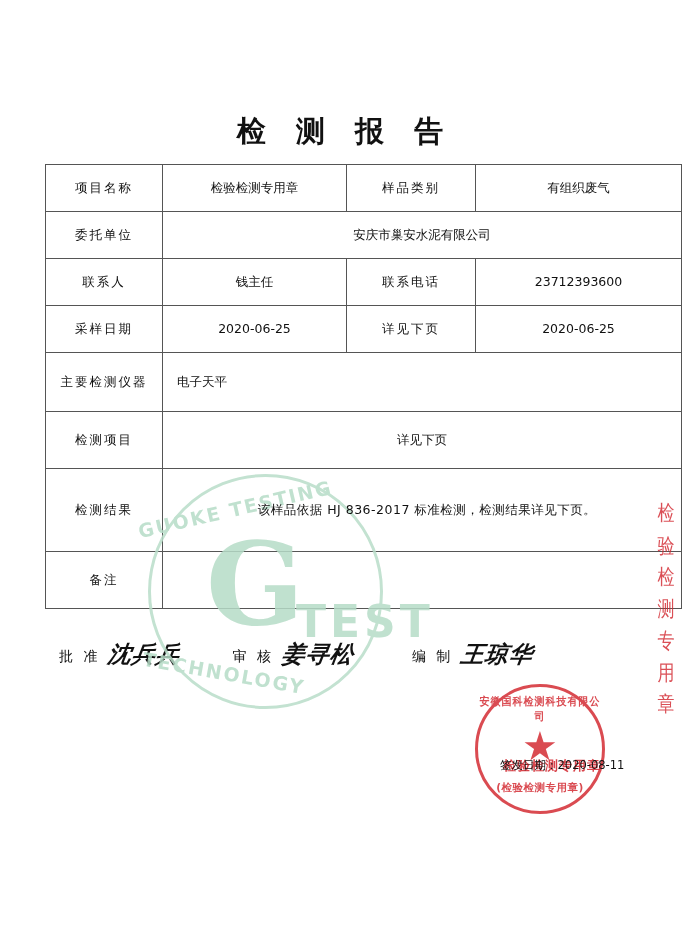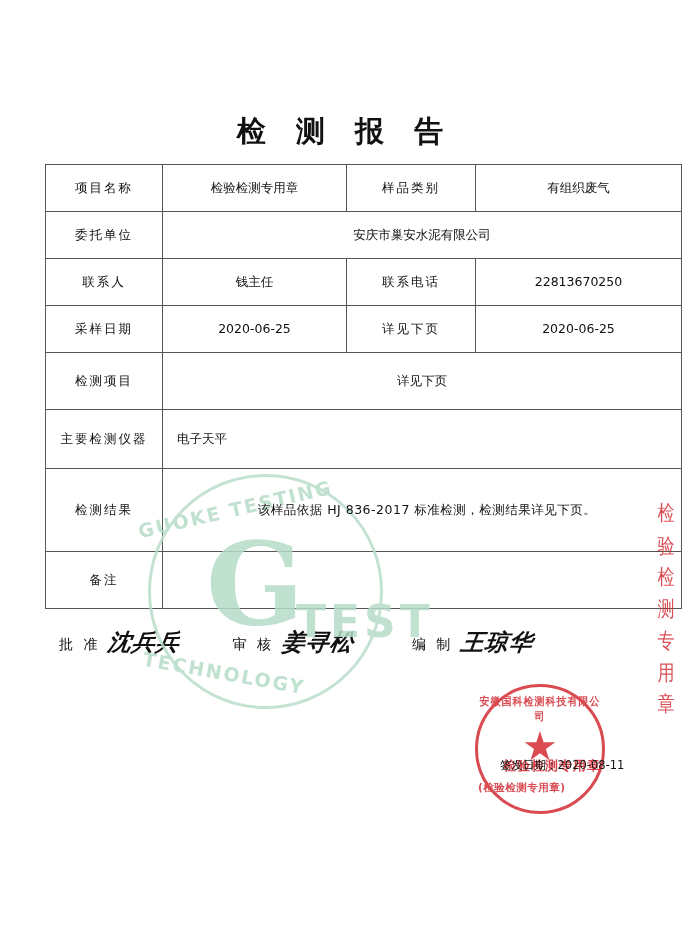--- a/index.html
+++ b/index.html
@@ -294,7 +294,7 @@
       <td class="lbl tall">联系人</td>
       <td class="tall">钱主任</td>
       <td class="lbl tall">联系电话</td>
-      <td class="tall">22813670250</td>
+      <td class="tall">23712393600</td>
     </tr>
     <tr>
       <td class="lbl tall">采样日期</td>

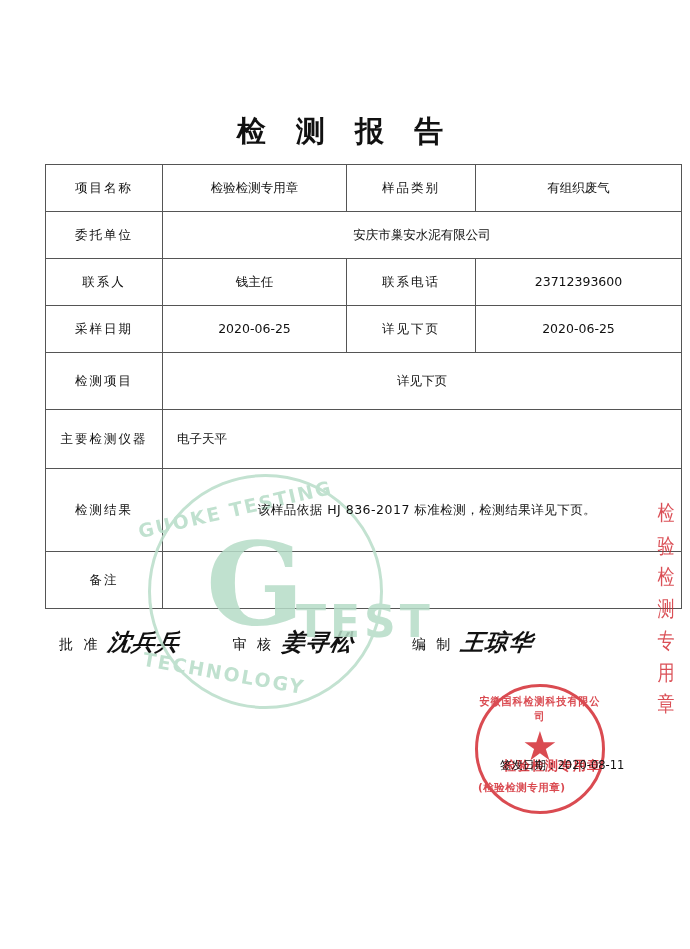--- a/index.html
+++ b/index.html
@@ -303,12 +303,12 @@
       <td class="tall">2020-06-25</td>
     </tr>
     <tr>
+      <td class="lbl tall4">主要检测仪器</td>
+      <td class="tall4 cell-left" colspan="3">电子天平</td>
+    </tr>
+    <tr>
       <td class="lbl tall3">检测项目</td>
       <td class="tall3" colspan="3">详见下页</td>
-    </tr>
-    <tr>
-      <td class="lbl tall4">主要检测仪器</td>
-      <td class="tall4 cell-left" colspan="3">电子天平</td>
     </tr>
     <tr>
       <td class="lbl" style="height:82px">检测结果</td>

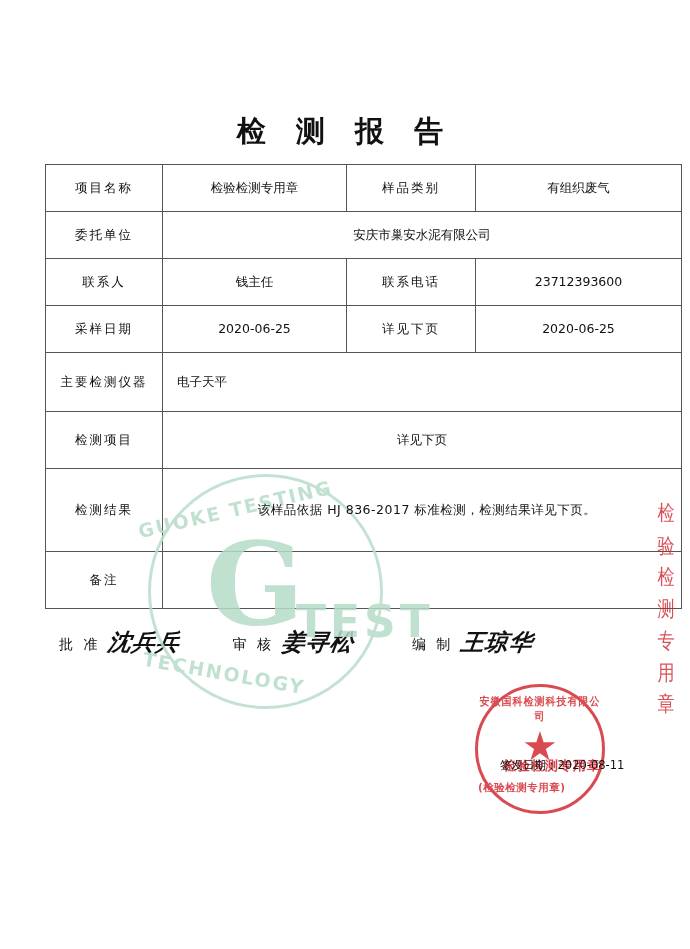--- a/index.html
+++ b/index.html
@@ -93,7 +93,7 @@
 
   
   .signrow {
-    margin-top: 14px;
+    margin-top: 26px;
     display: flex;
     align-items: flex-end;
     font-size: 14px;

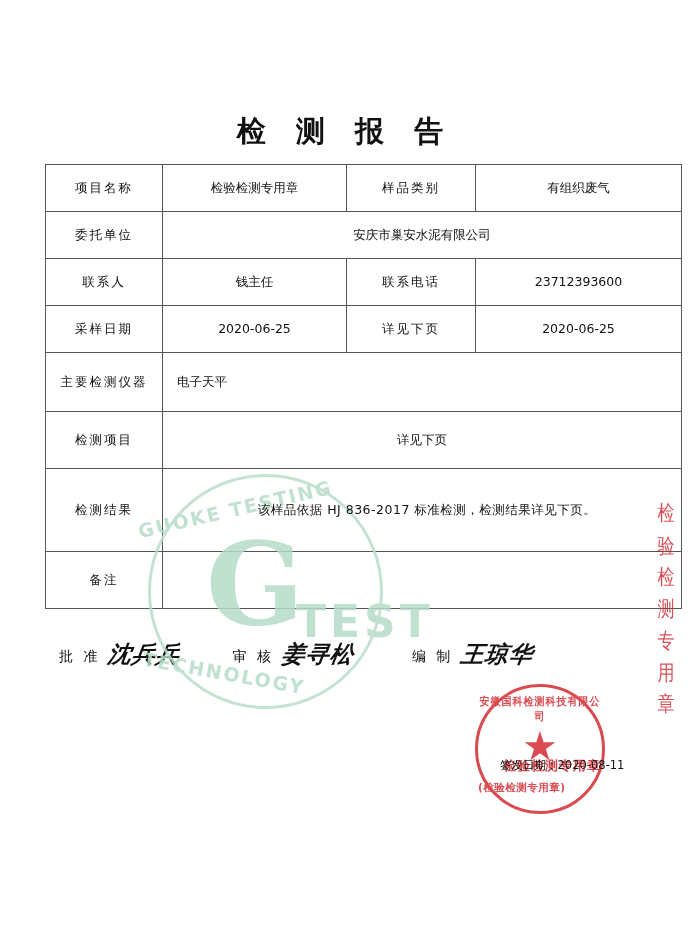--- a/index.html
+++ b/index.html
@@ -212,6 +212,7 @@
     left: 0;
     bottom: 16px;
     width: 124px;
+    text-align: center;
     font-size: 10.5px;
     color: #d2242c;
     font-weight: bold;

